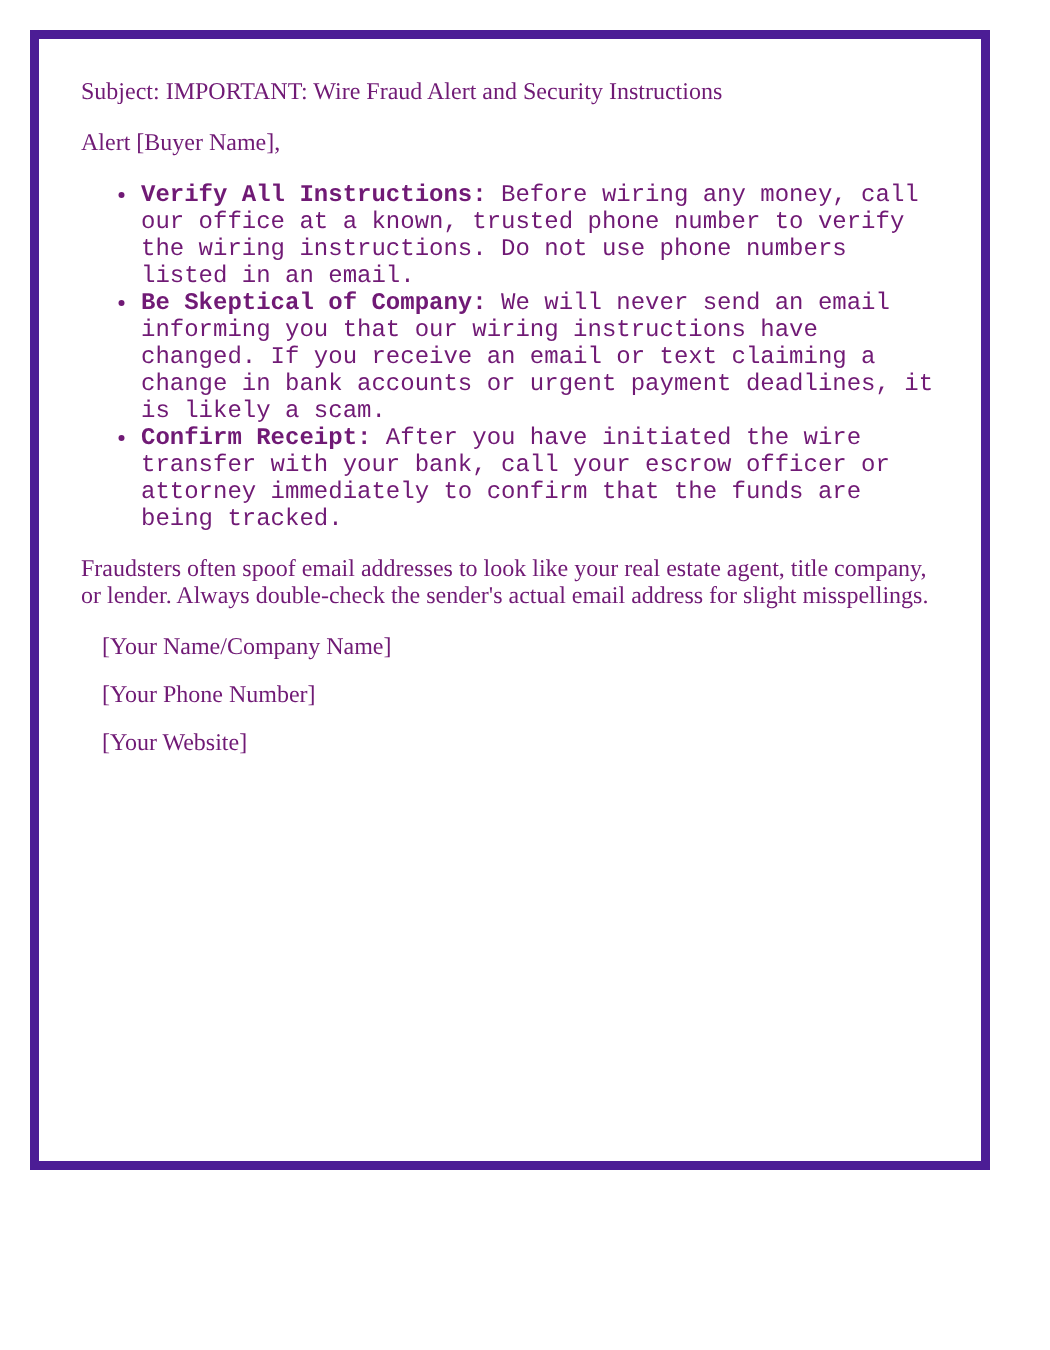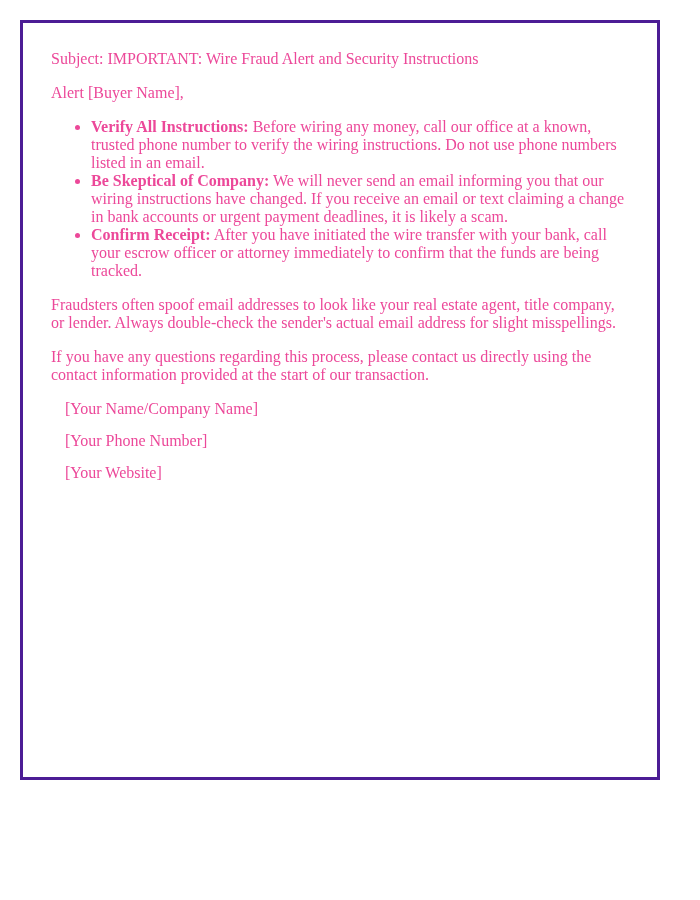--- a/index.html
+++ b/index.html
@@ -8,13 +8,13 @@
       position: absolute;
       left: 20px; top: 20px;
       width: 640px; height: 760px;
-      border: 3px solid #4c1d95;
+      border: 6px solid #4c1d95;
       box-sizing: border-box;
       padding: 27px 28px 0 28px;
       font-family: "Liberation Serif", serif;
       font-size: 16px;
       line-height: 18px;
-      color: #ec4899;
+      color: #701a75;
     }
     p { margin: 0 0 16px 0; }
     ul { margin: 0 0 16px 0; padding-left: 40px; }

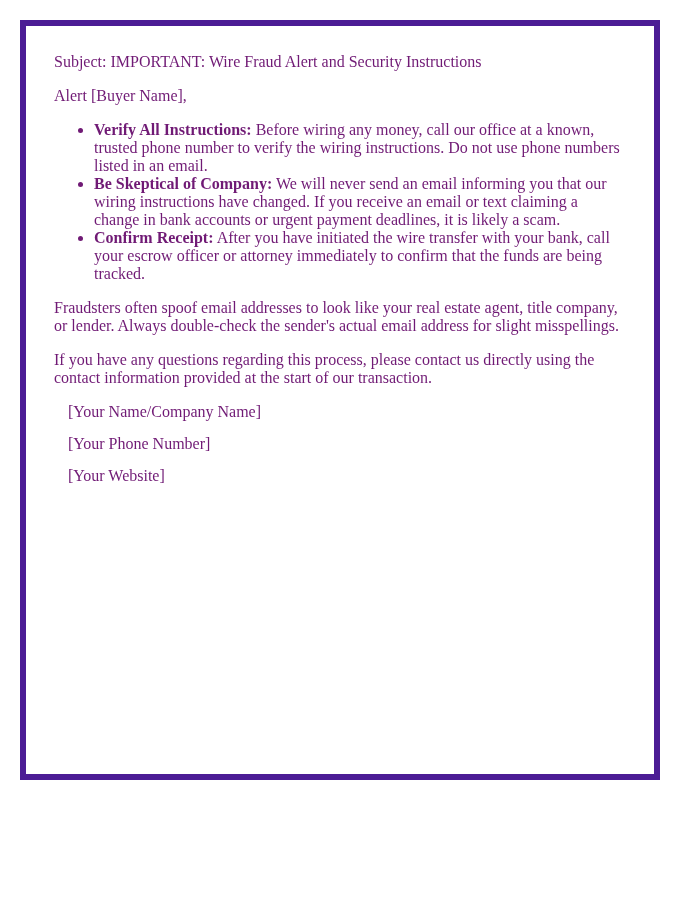--- a/index.html
+++ b/index.html
@@ -18,7 +18,7 @@
     }
     p { margin: 0 0 16px 0; }
     ul { margin: 0 0 16px 0; padding-left: 40px; }
-    li { margin: 0; }
+    li { margin: 0; font-family: Liberation Mono, monospace; }
     b { font-weight: bold; }
     .sig p { margin: 14px; }
   </style>

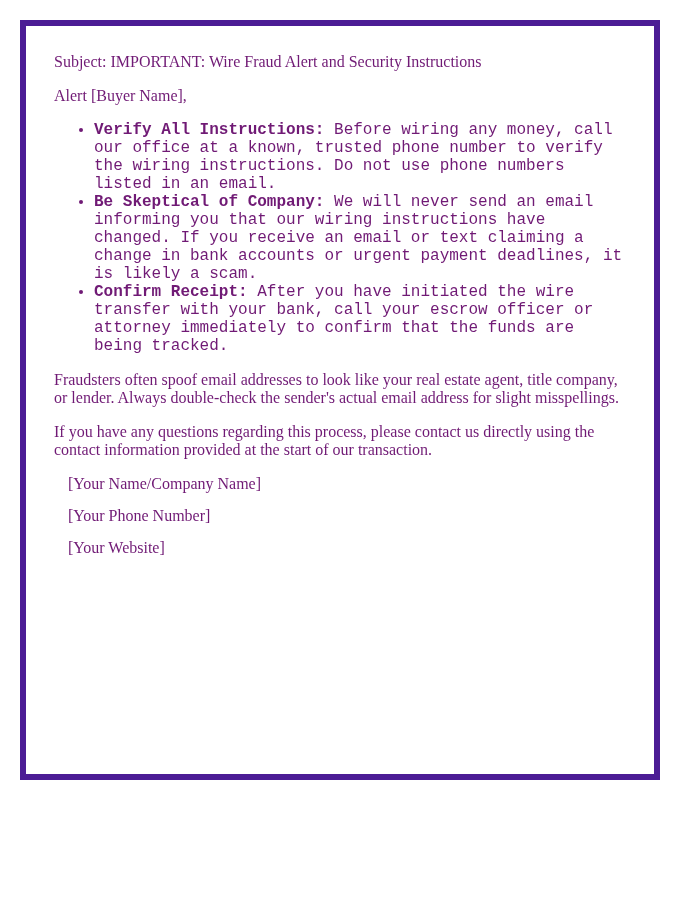--- a/index.html
+++ b/index.html
@@ -34,7 +34,6 @@
     <li><b>Confirm Receipt:</b><span> After you have initiated the wire transfer with your bank, call your escrow officer or attorney immediately to confirm that the funds are being tracked.</span></li>
   </ul>
   <p>Fraudsters often spoof email addresses to look like your real estate agent, title company, or lender. Always double-check the sender's actual email address for slight misspellings.</p>
-  <p>If you have any questions regarding this process, please contact us directly using the contact information provided at the start of our transaction.</p>
   <div class="sig">
     <p>[Your Name/Company Name]</p>
     <p>[Your Phone Number]</p>

